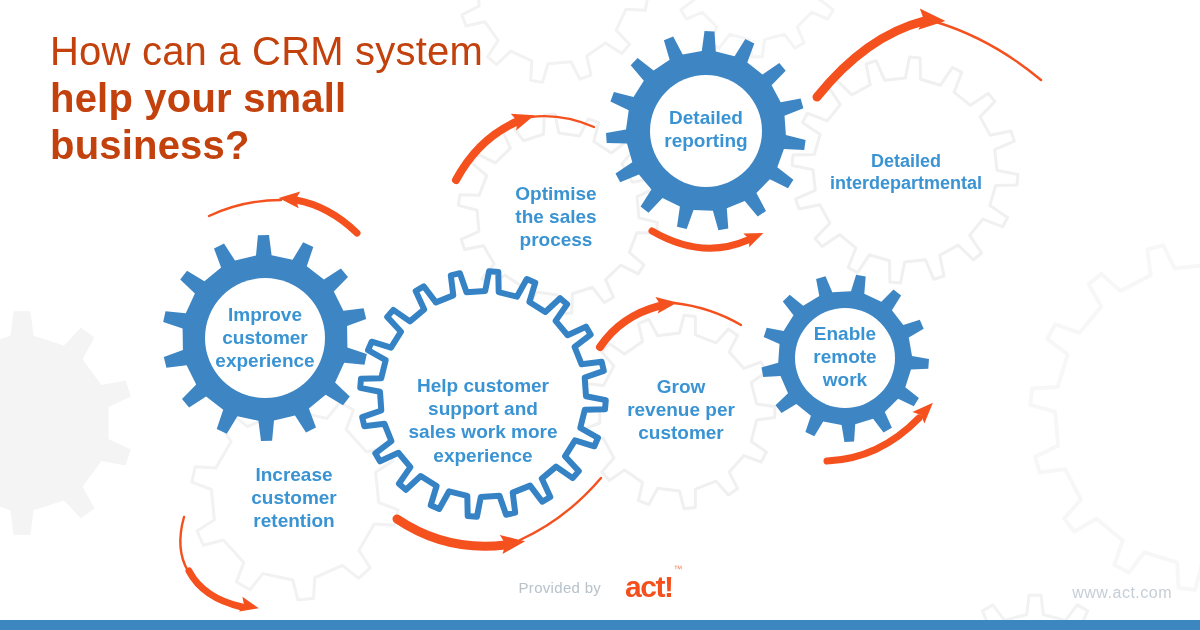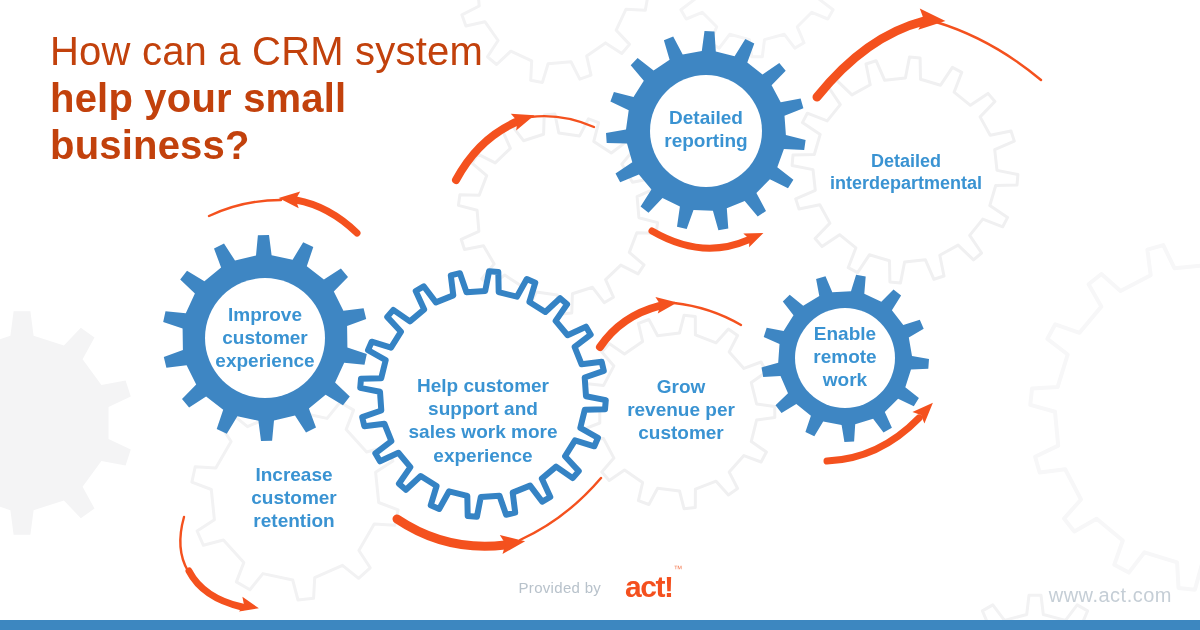--- a/index.html
+++ b/index.html
@@ -99,6 +99,11 @@
     <div>interdepartmental</div>
   </div>
 
+  <div class="label" style="left:556px;top:217px;">
+    <div>Optimise</div>
+    <div>the sales</div>
+    <div>process</div>
+  </div>
 
   <div class="label" style="left:265px;top:338px;">
     <div>Improve</div>

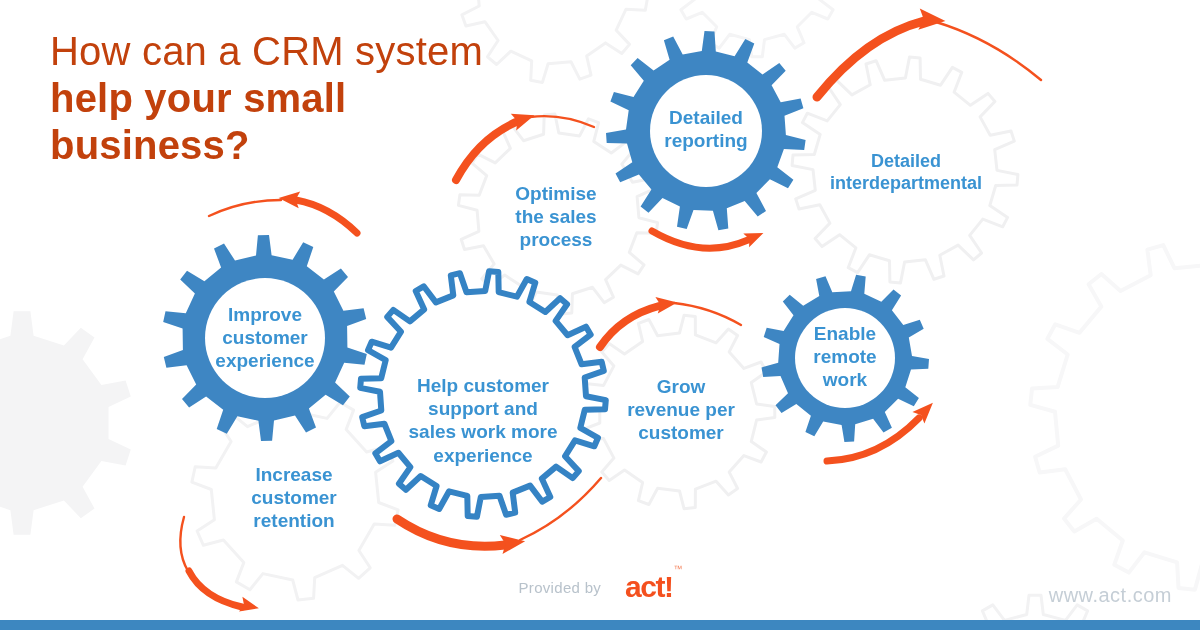--- a/index.html
+++ b/index.html
@@ -18,7 +18,7 @@
   .provided{color:#b8c2cb;font-size:15px;letter-spacing:.3px;}
   .brand{color:#f4501e;font-weight:700;font-size:30px;letter-spacing:-1.5px;position:relative;line-height:1;}
   .brand sup{font-size:9px;letter-spacing:0;position:relative;top:-14px;left:1px;color:#f4845e;font-weight:400;}
-  .website{position:absolute;right:28px;top:584px;color:#c5ced6;font-size:20px;letter-spacing:.5px;}
+  .website{position:absolute;right:28px;top:584px;color:#c5ced6;font-size:16px;letter-spacing:.5px;}
   .bottom-bar{position:absolute;left:0;bottom:0;width:1200px;height:10px;background:#3d87c0;}
 </style>
 </head>

